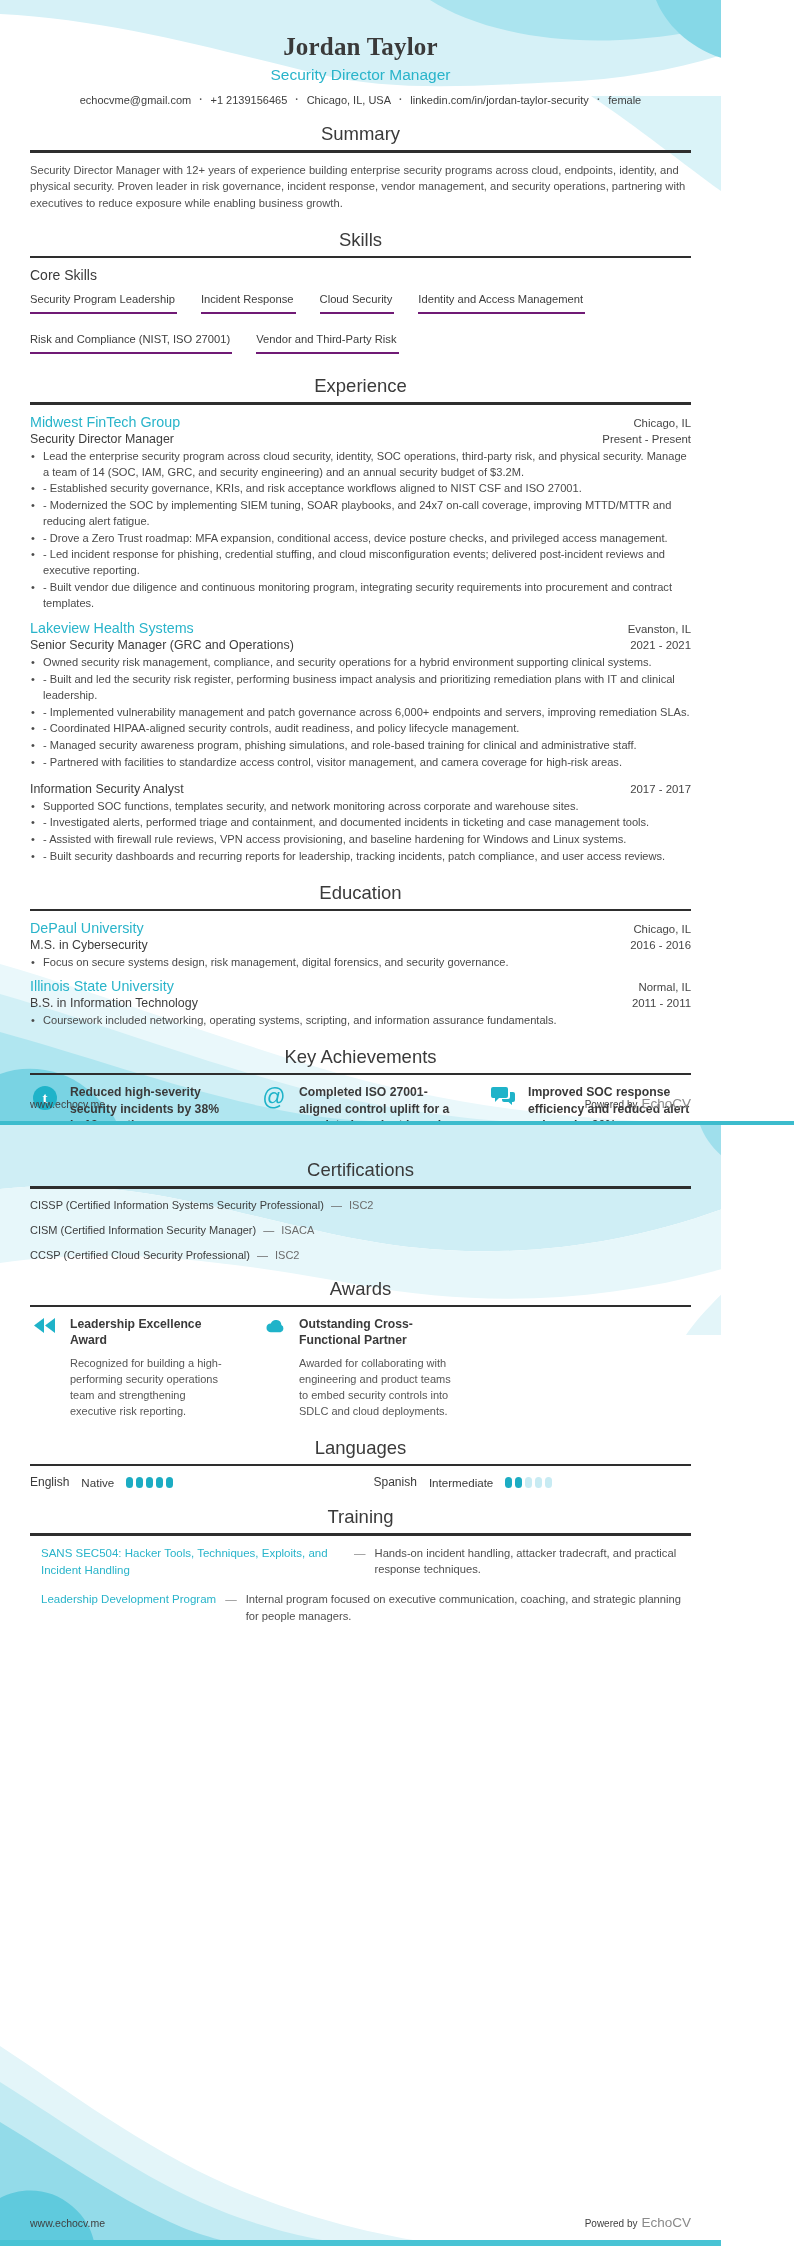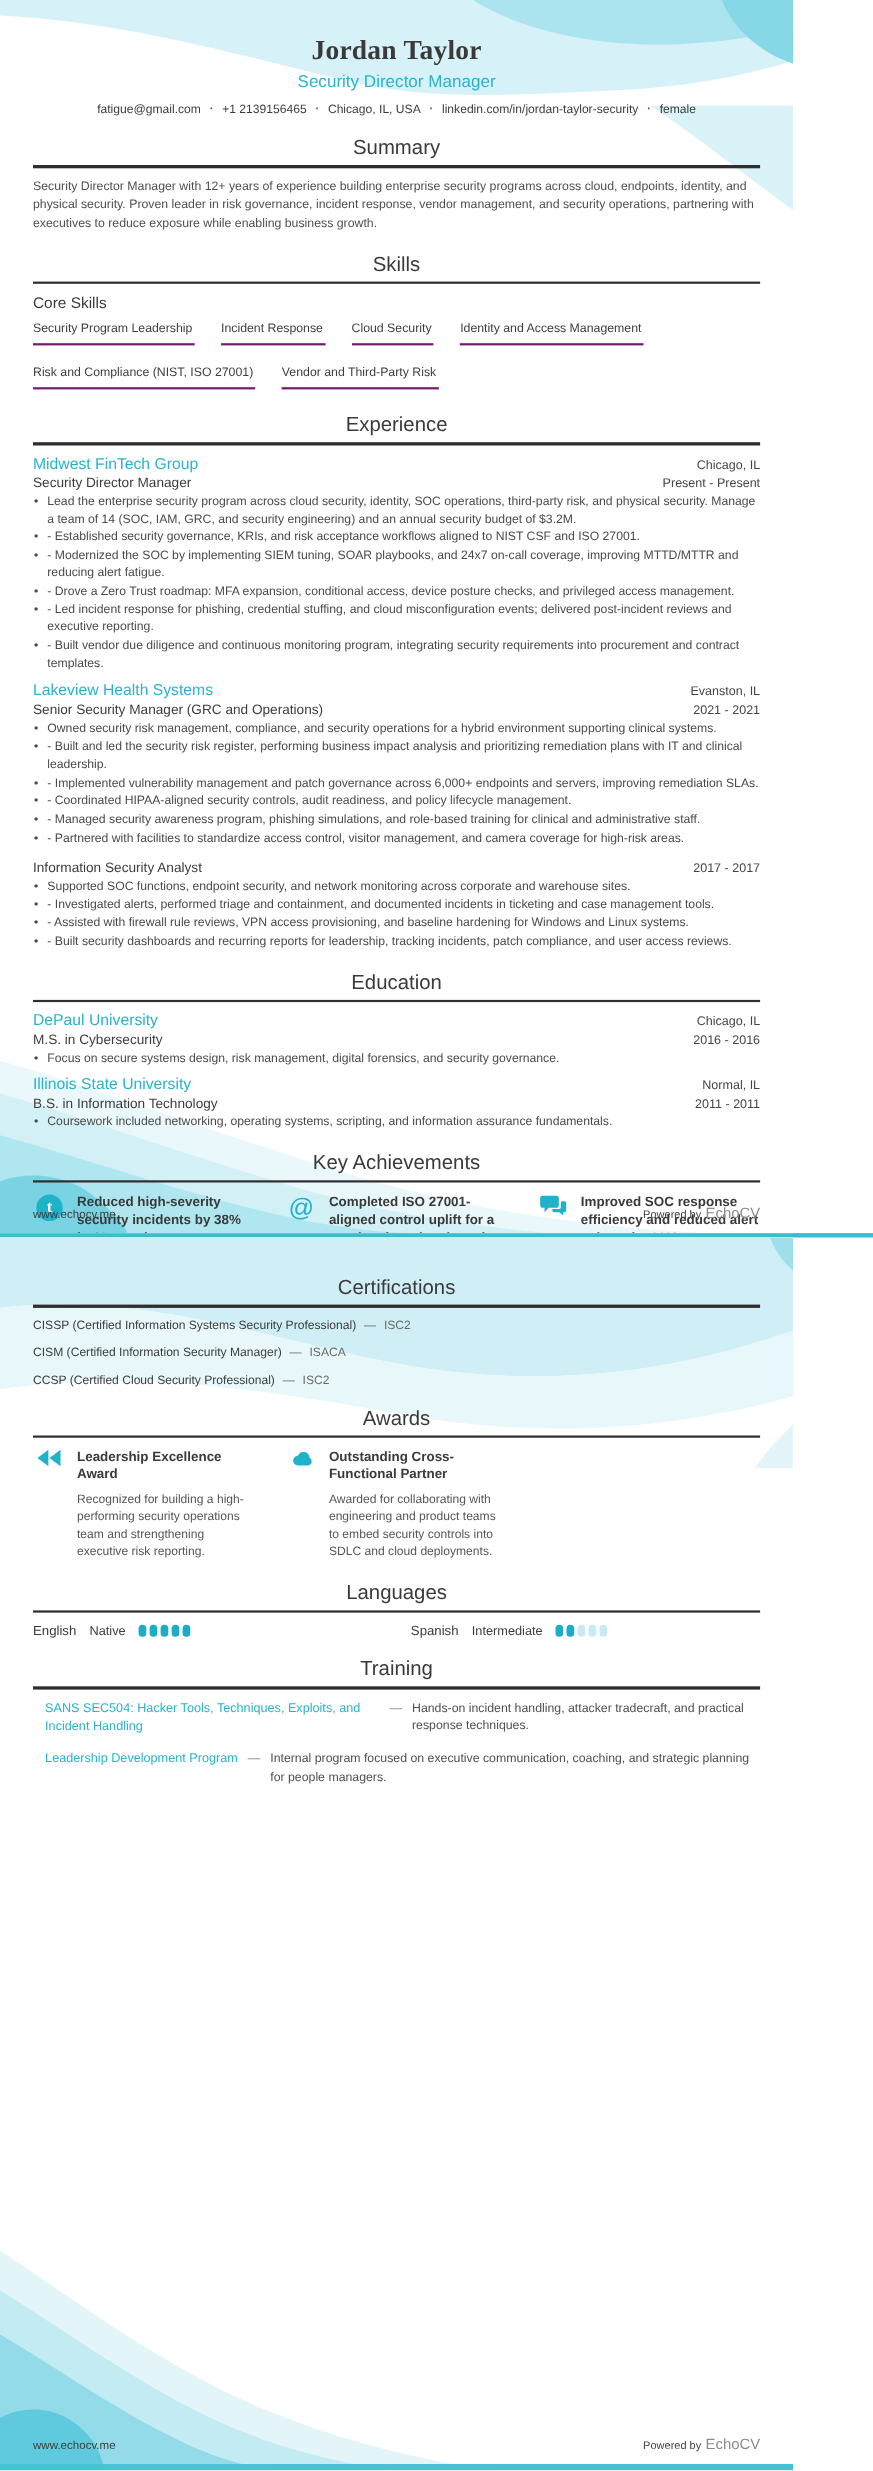--- a/index.html
+++ b/index.html
@@ -108,7 +108,7 @@
       <div class="name">Jordan Taylor</div>
       <div class="title">Security Director Manager</div>
       <div class="contact">
-        <span>fatigue@gmail.com</span><span class="c-sep">·</span><span>+1 2139156465</span><span class="c-sep">·</span><span>Chicago, IL, USA</span><span class="c-sep">·</span><span>linkedin.com/in/jordan-taylor-security</span><span class="c-sep">·</span><span>female</span>
+        <span>echocvme@gmail.com</span><span class="c-sep">·</span><span>+1 2139156465</span><span class="c-sep">·</span><span>Chicago, IL, USA</span><span class="c-sep">·</span><span>linkedin.com/in/jordan-taylor-security</span><span class="c-sep">·</span><span>female</span>
       </div>
     </div>
 

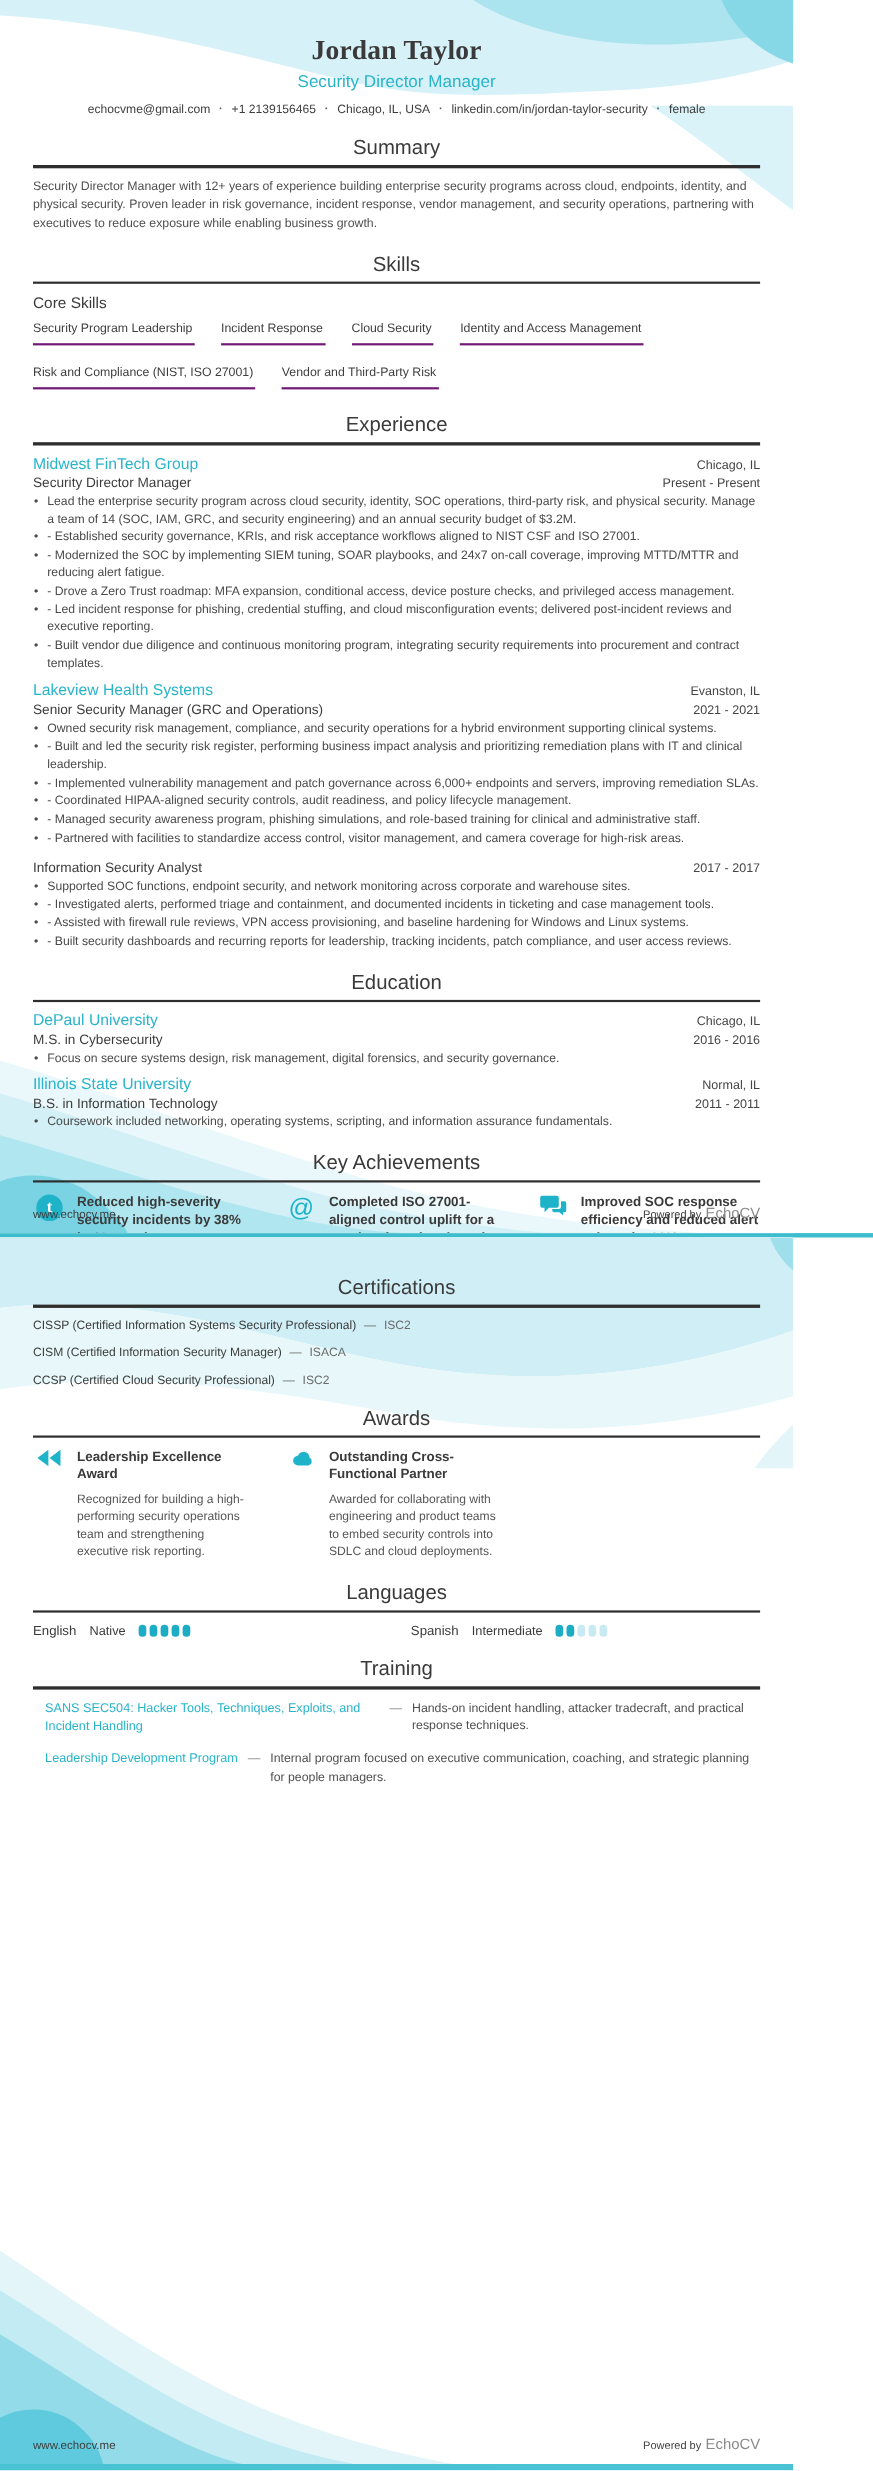--- a/index.html
+++ b/index.html
@@ -175,7 +175,7 @@
         <div class="dates">2017 - 2017</div>
       </div>
       <ul class="bullets">
-        <li>Supported SOC functions, endpoint security, and network monitoring across corporate and warehouse sites.</li>
+        <li>Supported SOC functions, templates security, and network monitoring across corporate and warehouse sites.</li>
         <li>- Investigated alerts, performed triage and containment, and documented incidents in ticketing and case management tools.</li>
         <li>- Assisted with firewall rule reviews, VPN access provisioning, and baseline hardening for Windows and Linux systems.</li>
         <li>- Built security dashboards and recurring reports for leadership, tracking incidents, patch compliance, and user access reviews.</li>

